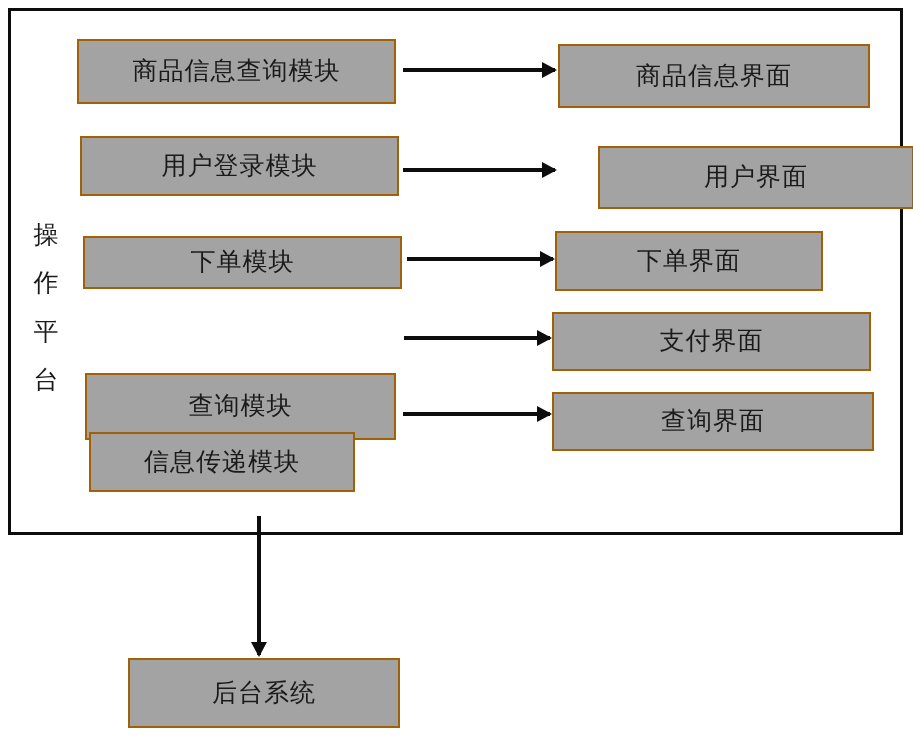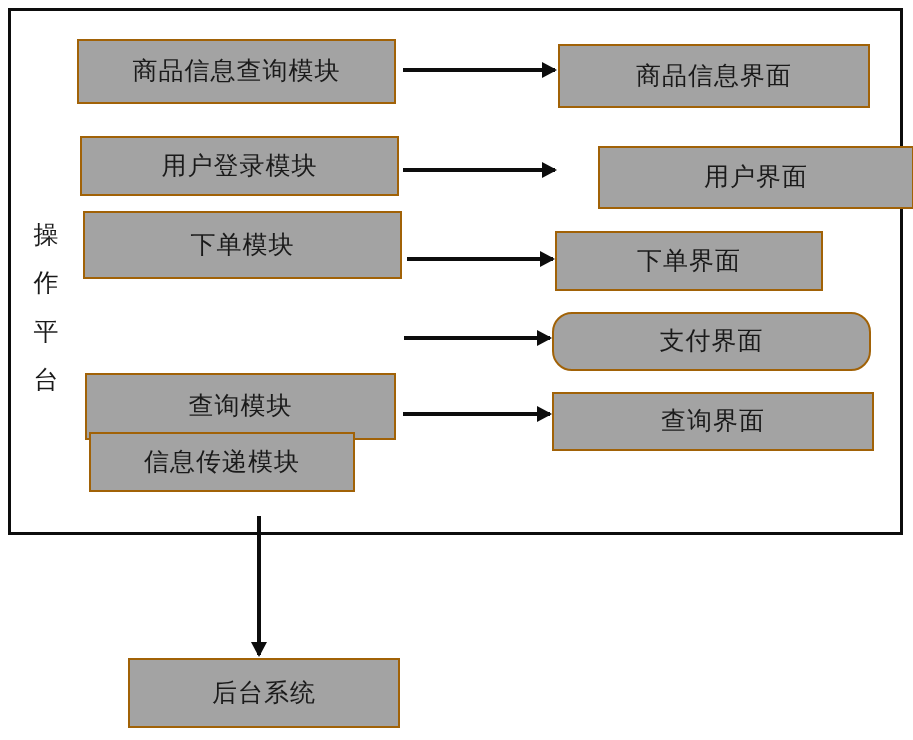--- a/index.html
+++ b/index.html
@@ -127,7 +127,7 @@
     <span class="box-label">用户登录模块</span>
   </div>
 
-  <div class="box" style="left:83px;  top:211px; width:319px; height:68px;align-items:center;">
+  <div class="box" style="left:83px;  top:236px; width:319px; height:53px;align-items:center;">
     <span class="box-label">下单模块</span>
   </div>
 

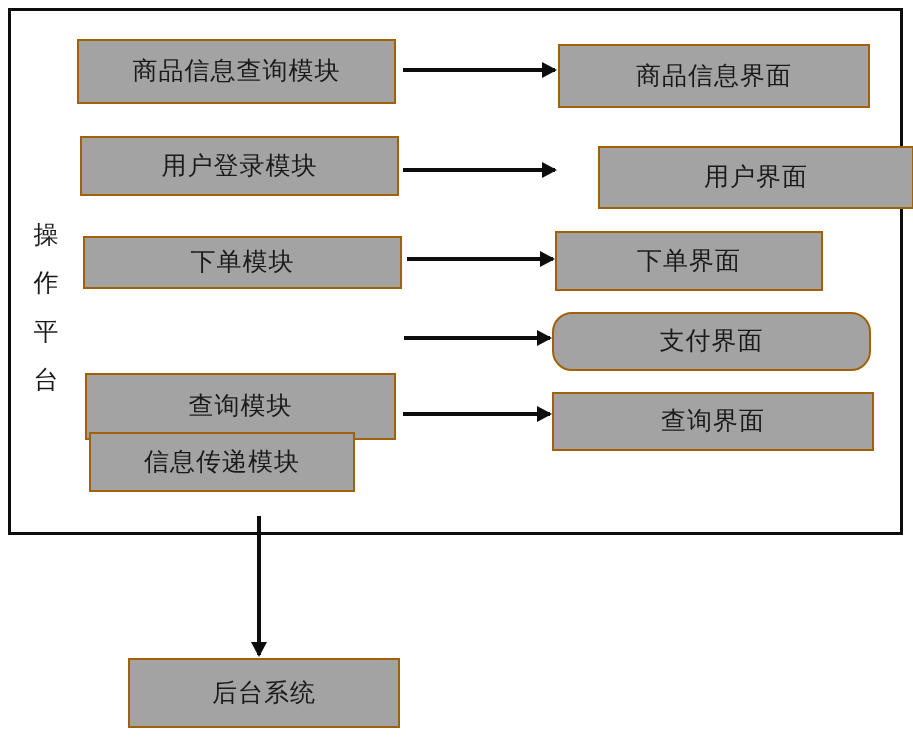--- a/index.html
+++ b/index.html
@@ -152,7 +152,7 @@
     <span class="box-label">下单界面</span>
   </div>
 
-  <div class="box" style="left:552px; top:312px; width:319px; height:59px;border-radius:20px;">
+  <div class="box" style="left:552px; top:312px; width:319px; height:59px;">
     <span class="box-label">支付界面</span>
   </div>
 

